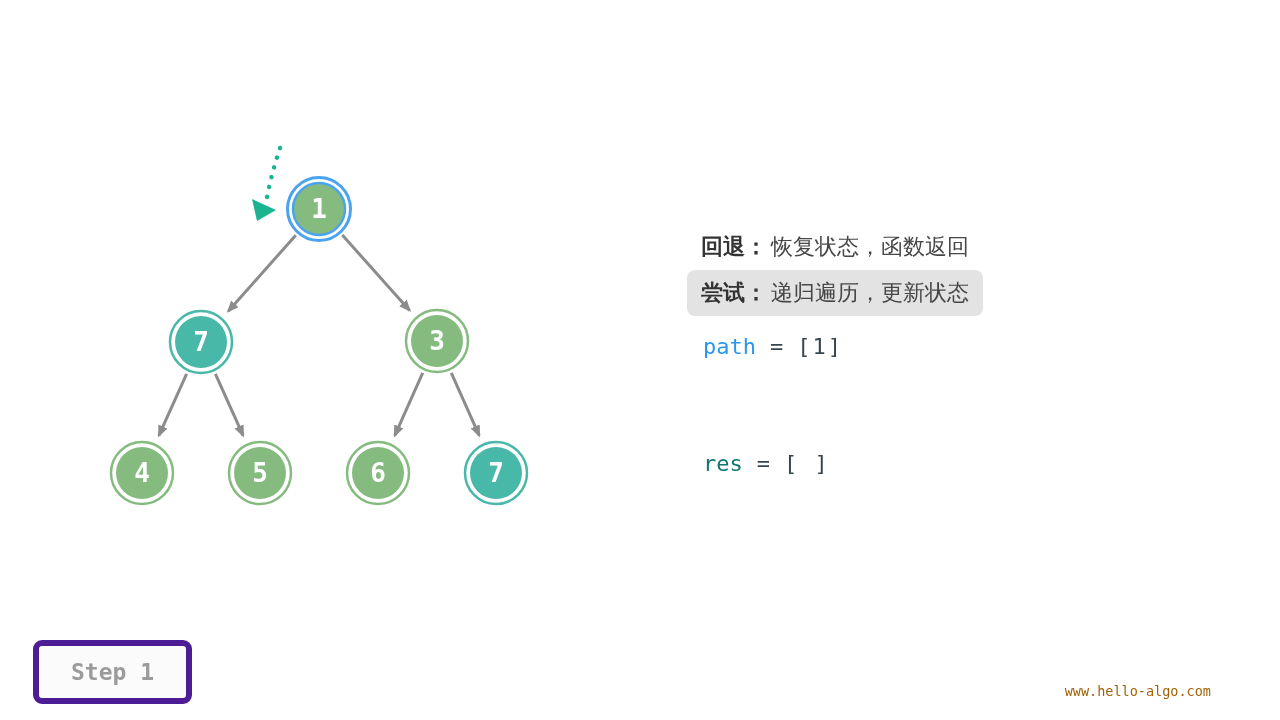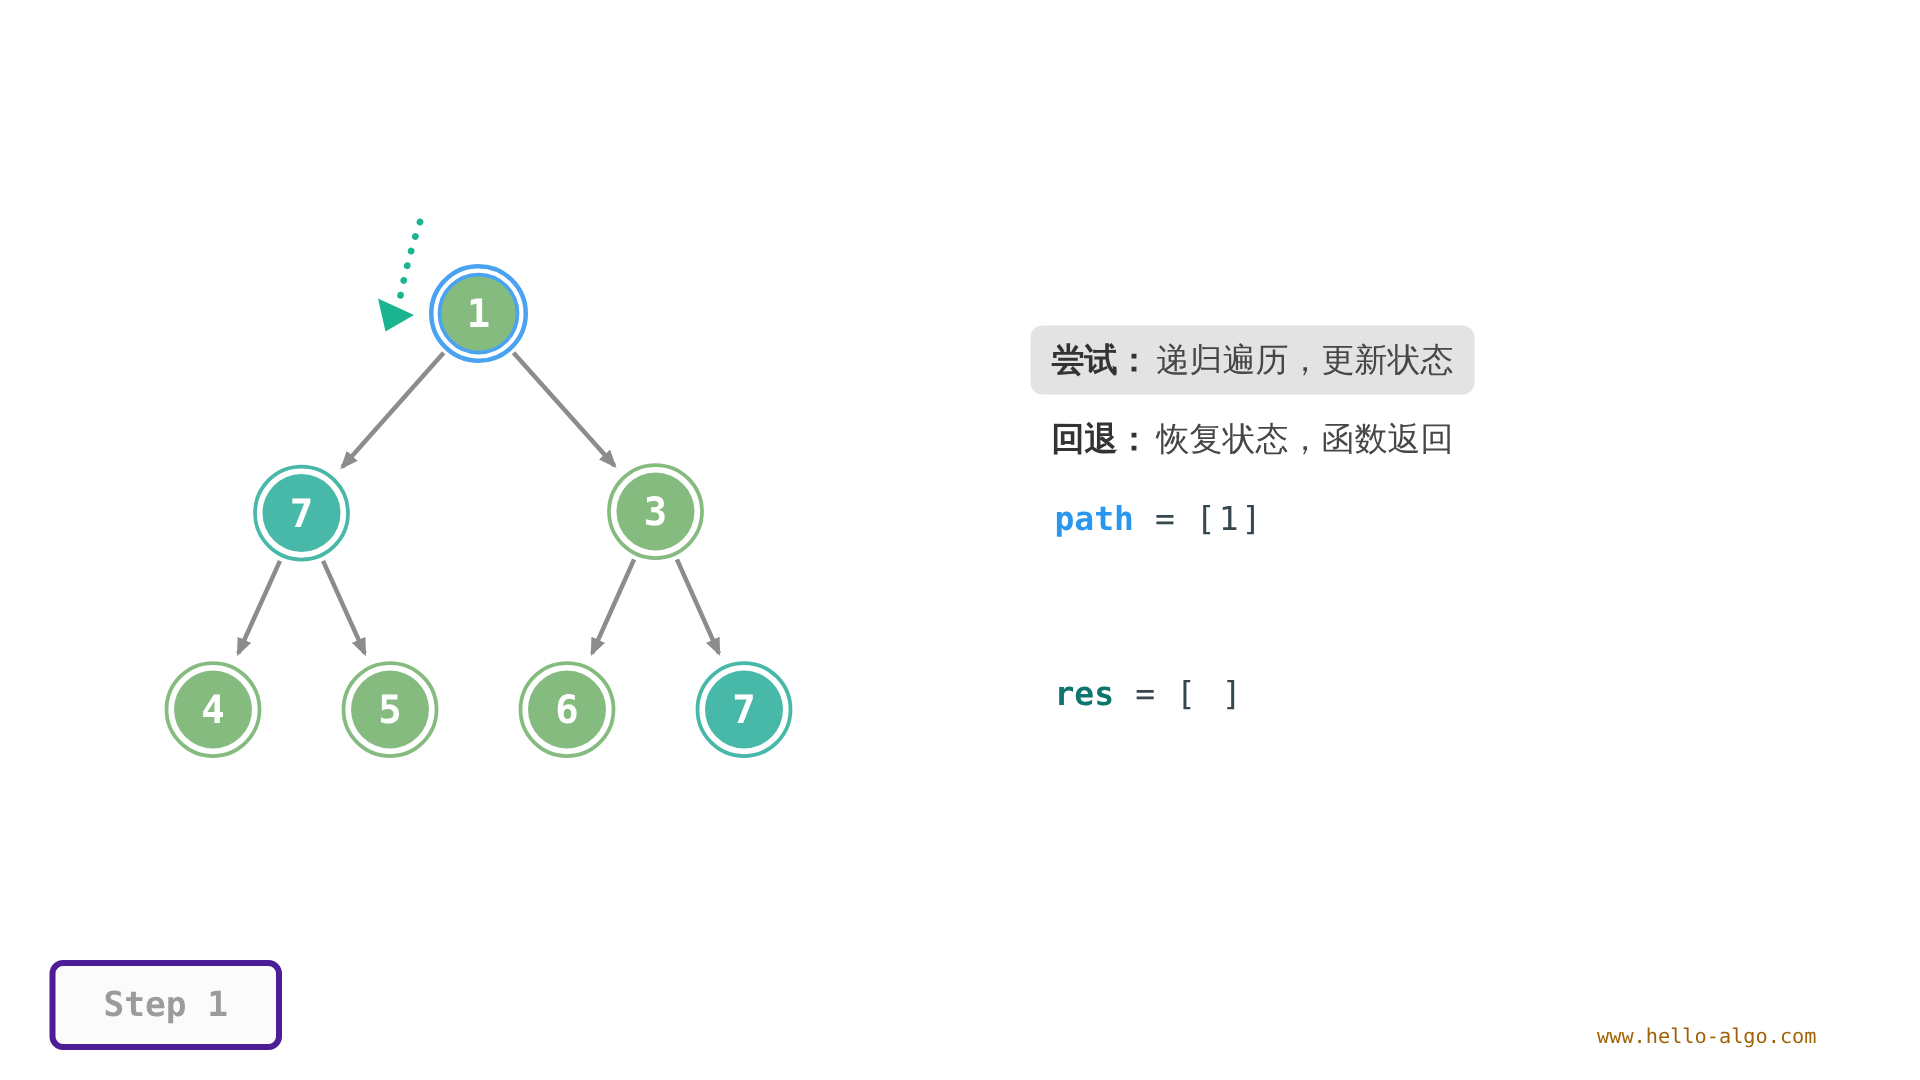--- a/index.html
+++ b/index.html
@@ -106,13 +106,13 @@
     </svg>
 
   <div class="panel">
+    <div class="line second">
+      <span class="label">回退：</span>
+        <span class="text">恢复状态，函数返回</span>
+    </div>
     <div class="line hl" style="background: rgb(227, 227, 227);">
       <span class="label">尝试：</span>
         <span class="text">递归遍历，更新状态</span>
-    </div>
-    <div class="line second">
-      <span class="label">回退：</span>
-        <span class="text">恢复状态，函数返回</span>
     </div>
     <div class="code-line path">
       <span class="var" id="path-var" style="color: rgb(43, 150, 238);">path</span>

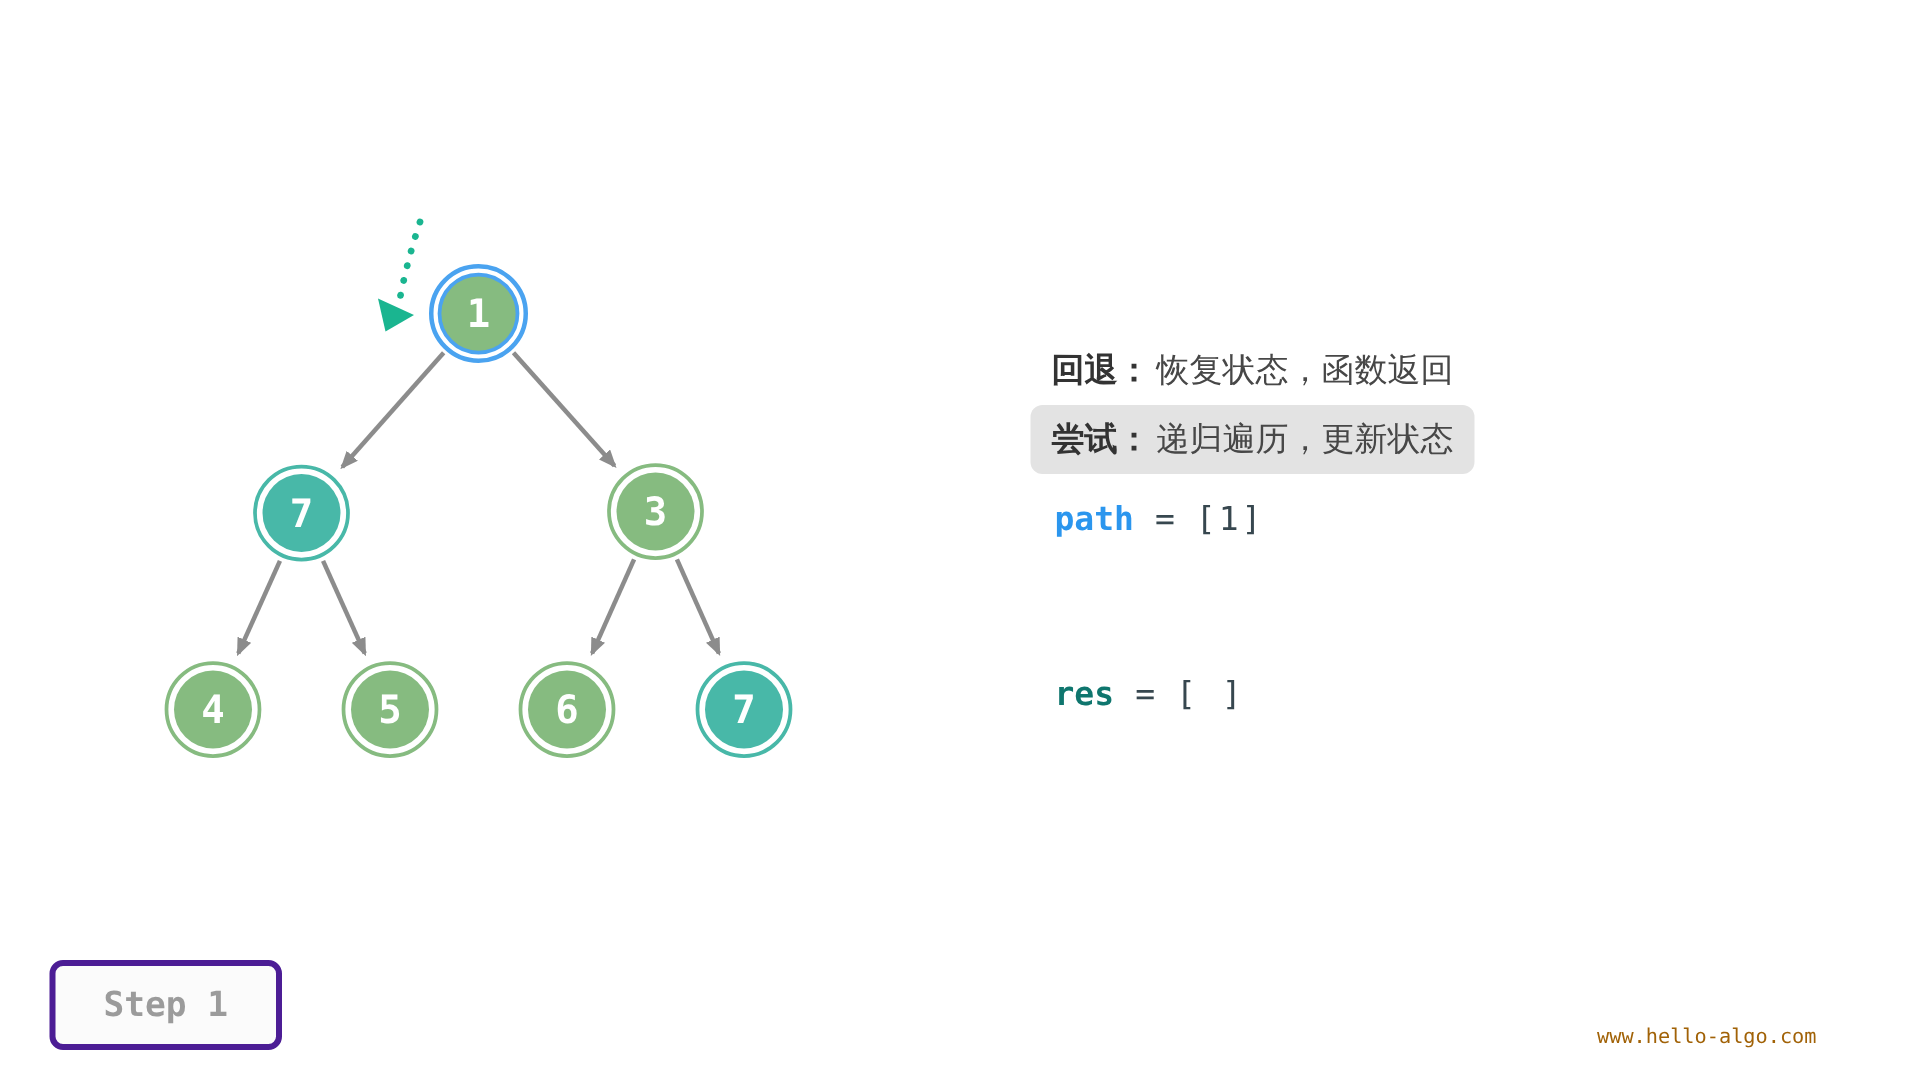--- a/index.html
+++ b/index.html
@@ -23,7 +23,7 @@
     display:flex;align-items:center;height:46px;padding:0 16px;
     font-family:"DejaVu Sans Mono",monospace;font-size:22px;color:#37474f;white-space:nowrap;
   }
-  .code-line .var{font-weight:bold;}
+  .code-line .var{font-weight:normal;}
   .code-line .op{margin:0 14px;}
   .code-line .val{letter-spacing:2px;}
   .code-line.path{margin-top:7px;}

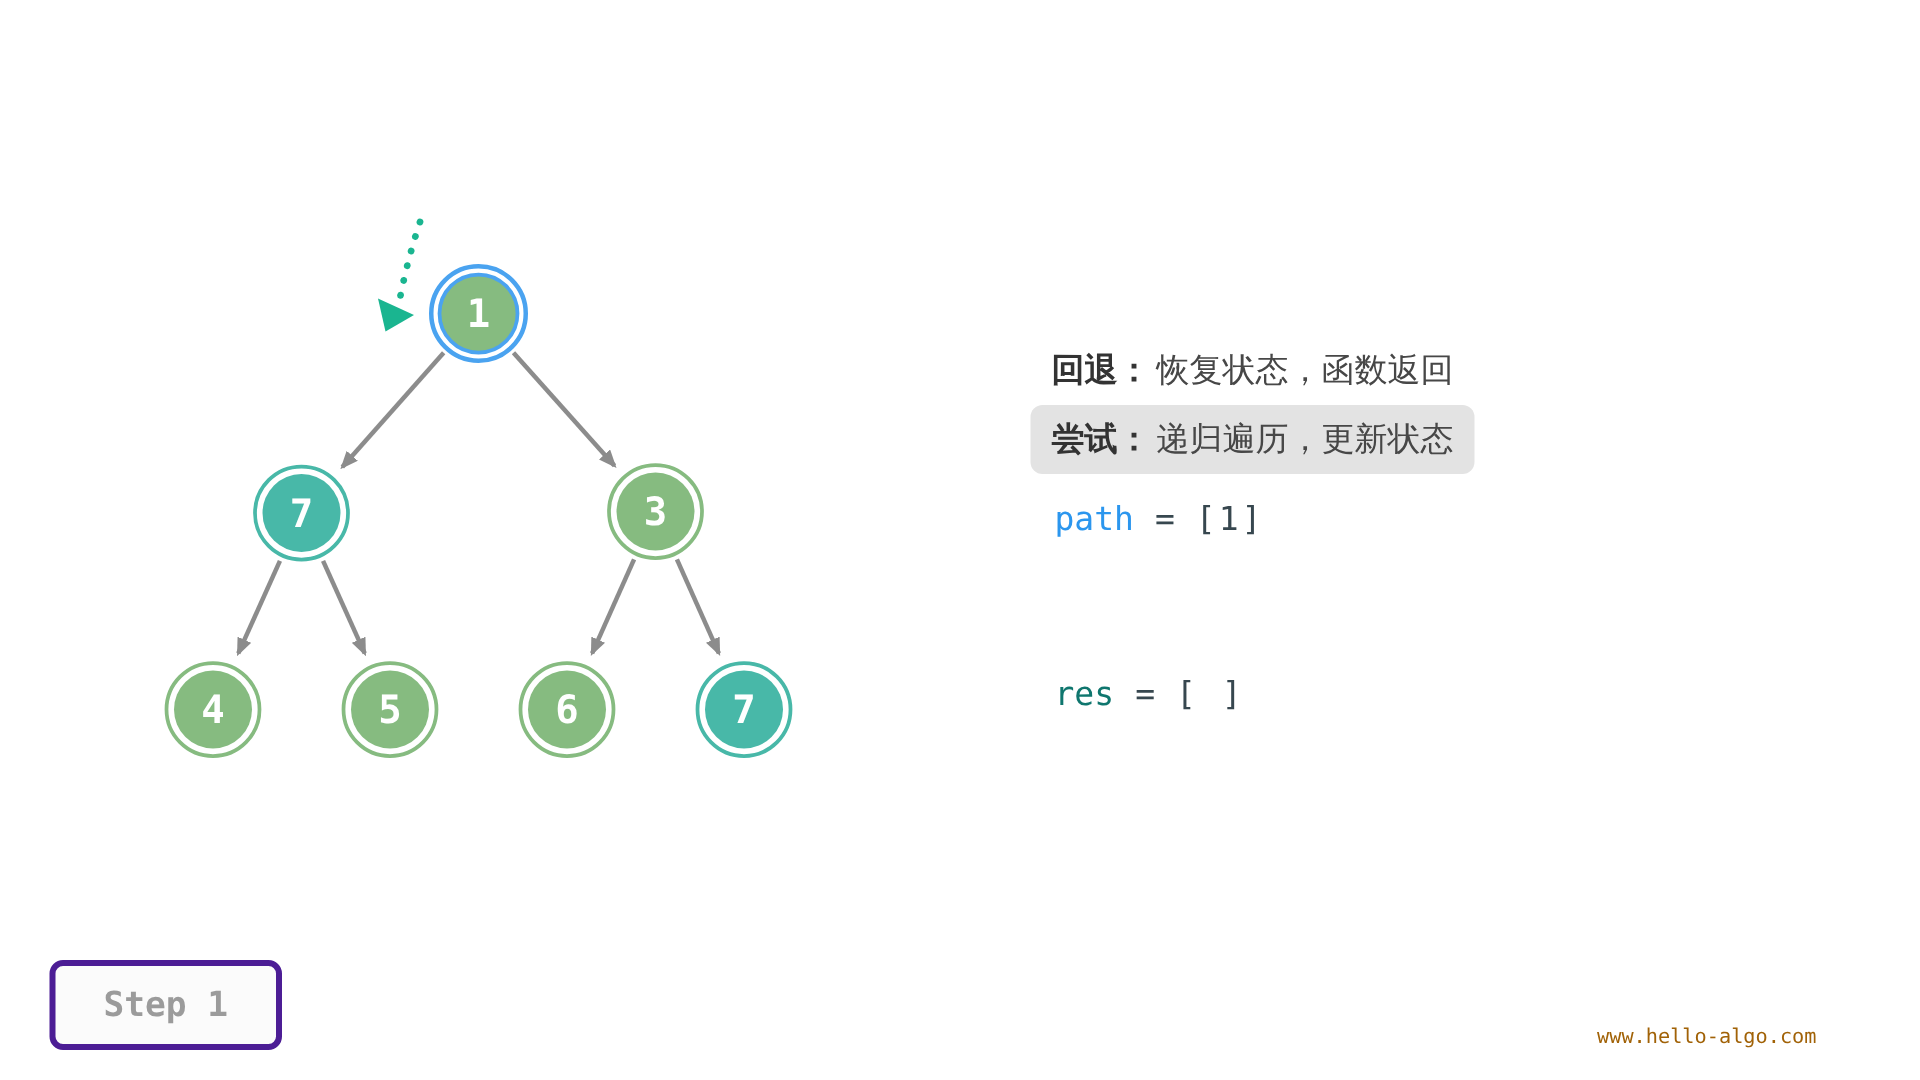--- a/index.html
+++ b/index.html
@@ -32,7 +32,7 @@
   
   .step-badge{
     position:absolute;left:33px;top:640px;width:147px;height:52px;
-    border:4px solid #4c1d95;border-radius:9px;background:#fbfbfb;
+    border:6px solid #4c1d95;border-radius:9px;background:#fbfbfb;
     display:flex;align-items:center;justify-content:center;
     font-family:"DejaVu Sans Mono",monospace;font-weight:bold;font-size:23px;color:#9b9b9b;
   }

